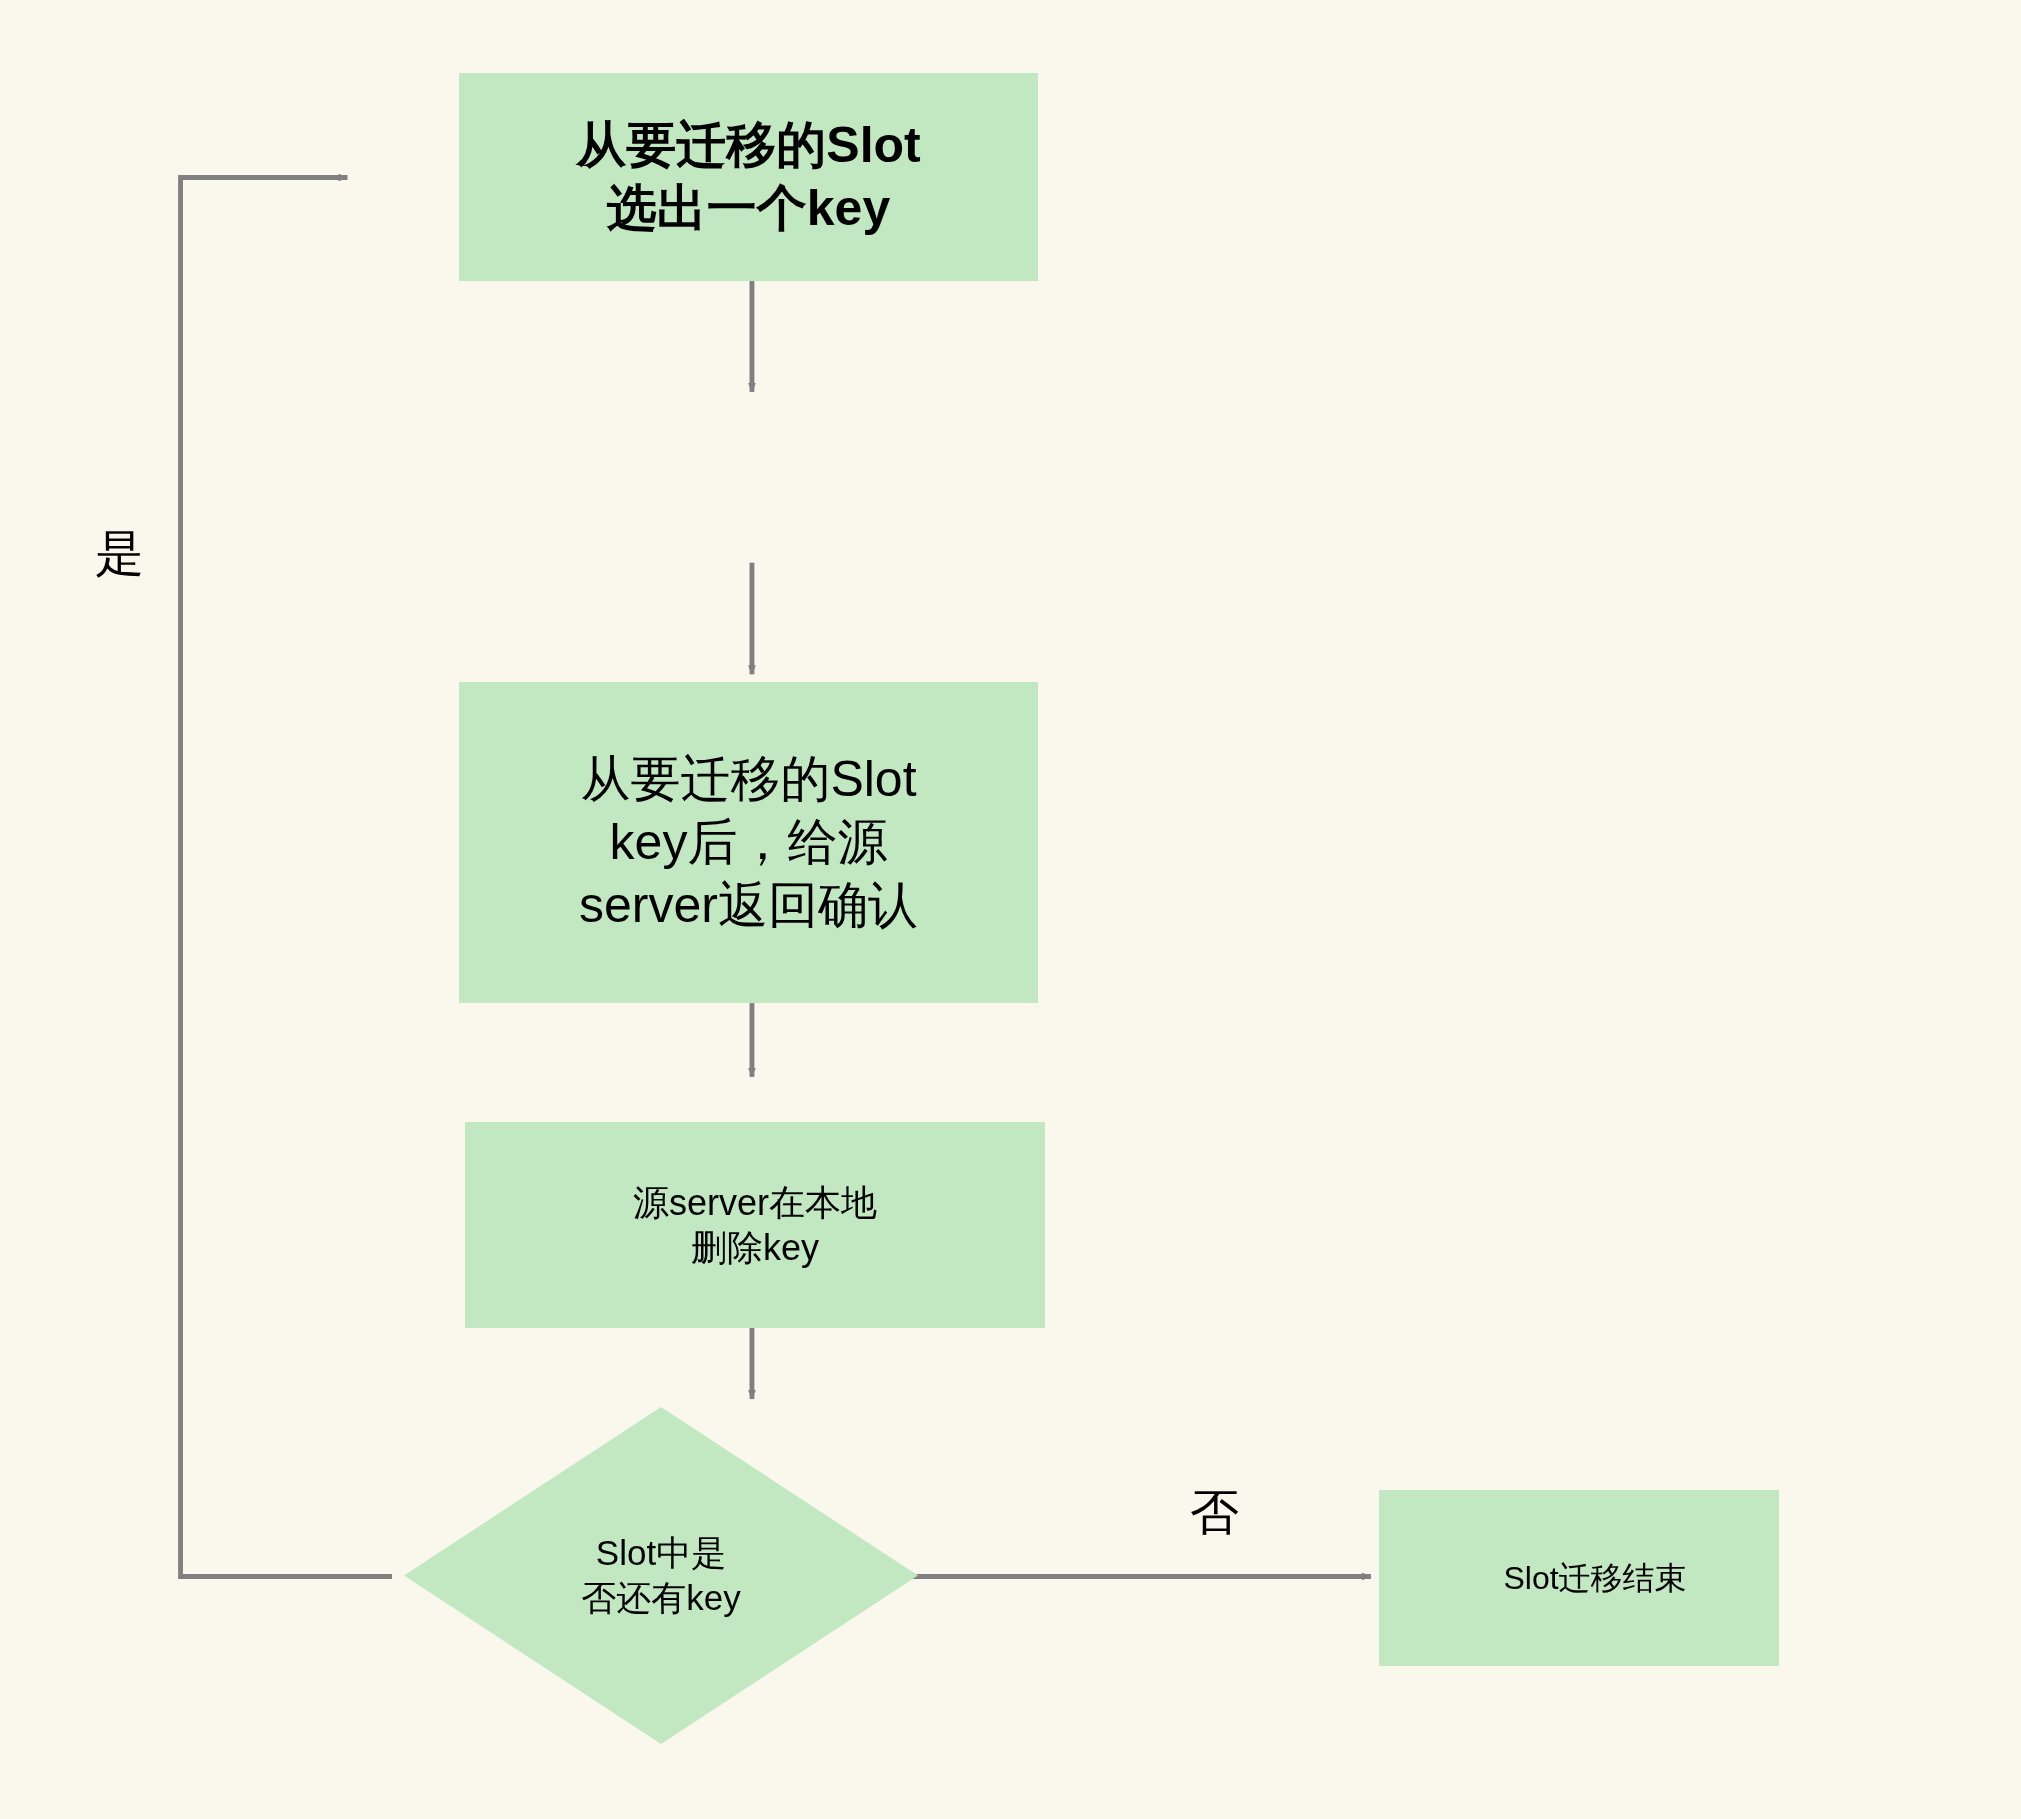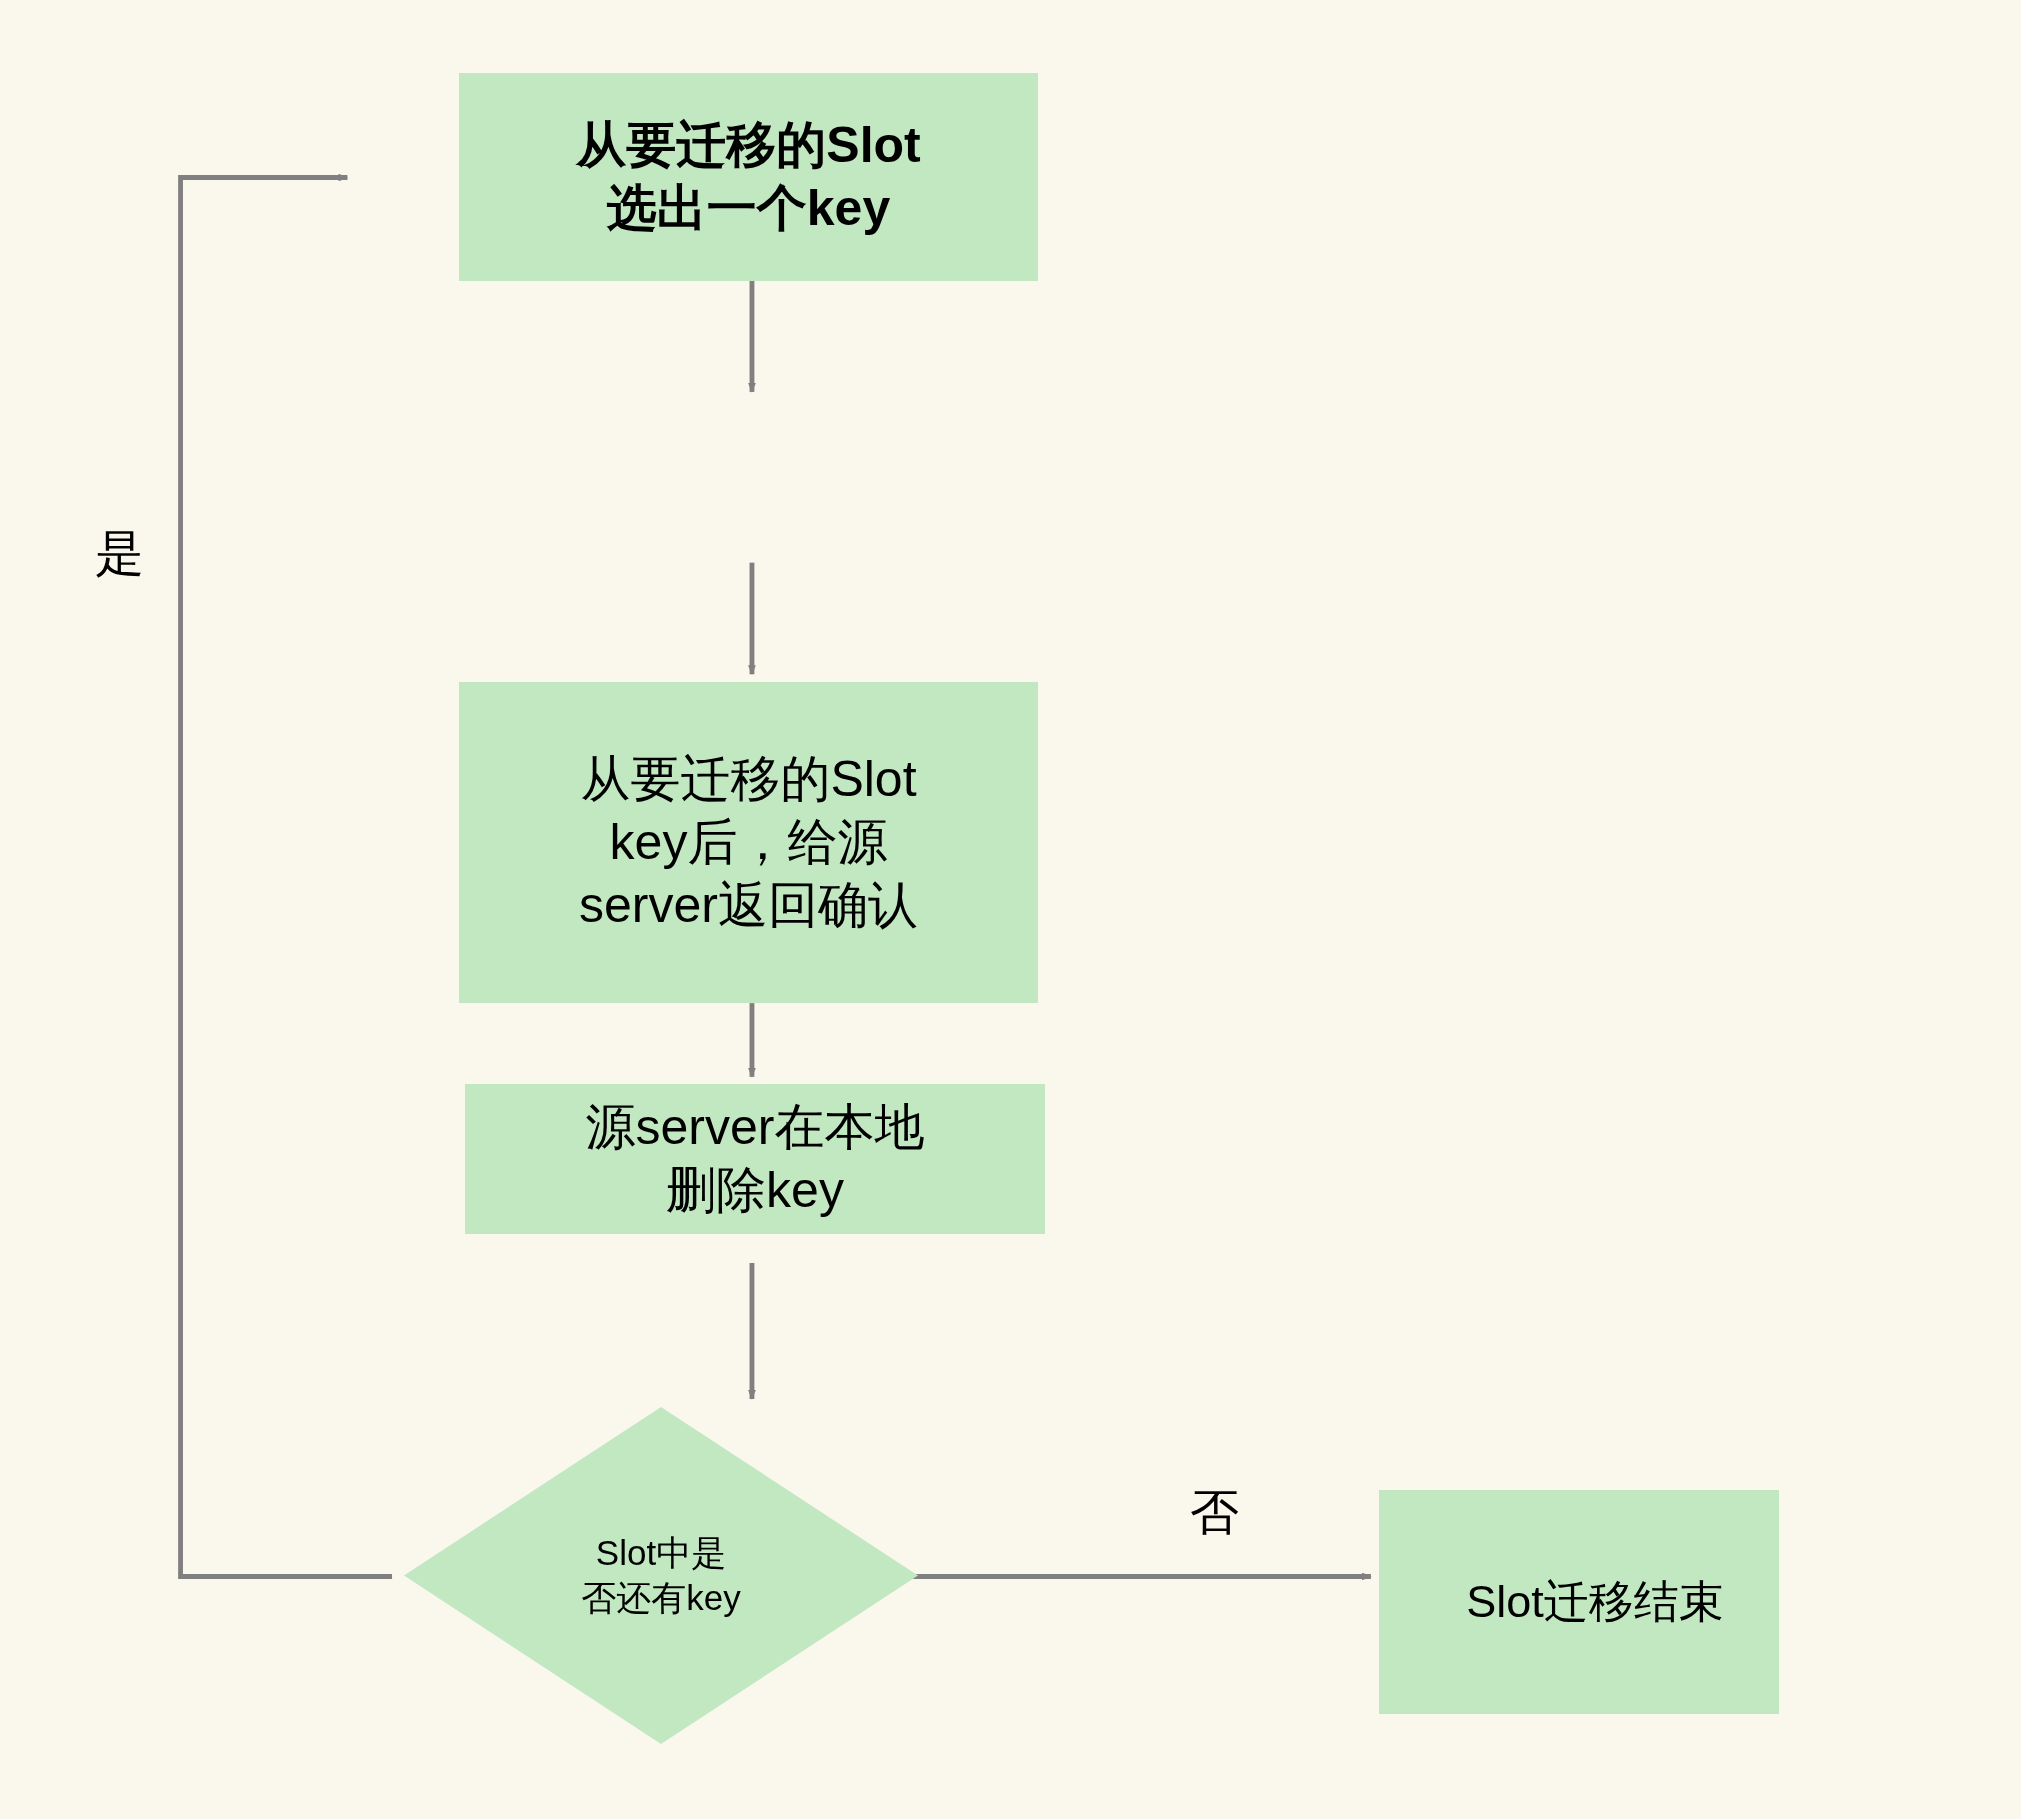--- a/index.html
+++ b/index.html
@@ -67,7 +67,7 @@
   #node-start       { left: 459px;  top: 73px;   width: 579px;  height: 208px;  font-size: 50px; font-weight: bold; }
   #node-send        { left: 459px;  top: 400px;  width: 579px;  height: 163px;  font-size: 50px; }
   #node-ack         { left: 459px;  top: 682px;  width: 579px;  height: 321px;  font-size: 50px; }
-  #node-delete      { left: 465px;  top: 1084px; width: 580px;  height: 150px;  font-size: 50px; }
+  #node-delete      { left: 465px;  top: 1122px; width: 580px;  height: 206px;  font-size: 36px; }
   #node-decision    { left: 404px;  top: 1407px; width: 514px;  height: 337px;  font-size: 35px; }
   #node-end         { left: 1379px; top: 1490px; width: 400px;  height: 224px;  font-size: 45px; padding-left: 32px; }
   #label-yes        { left: 95px;   top: 529px; }

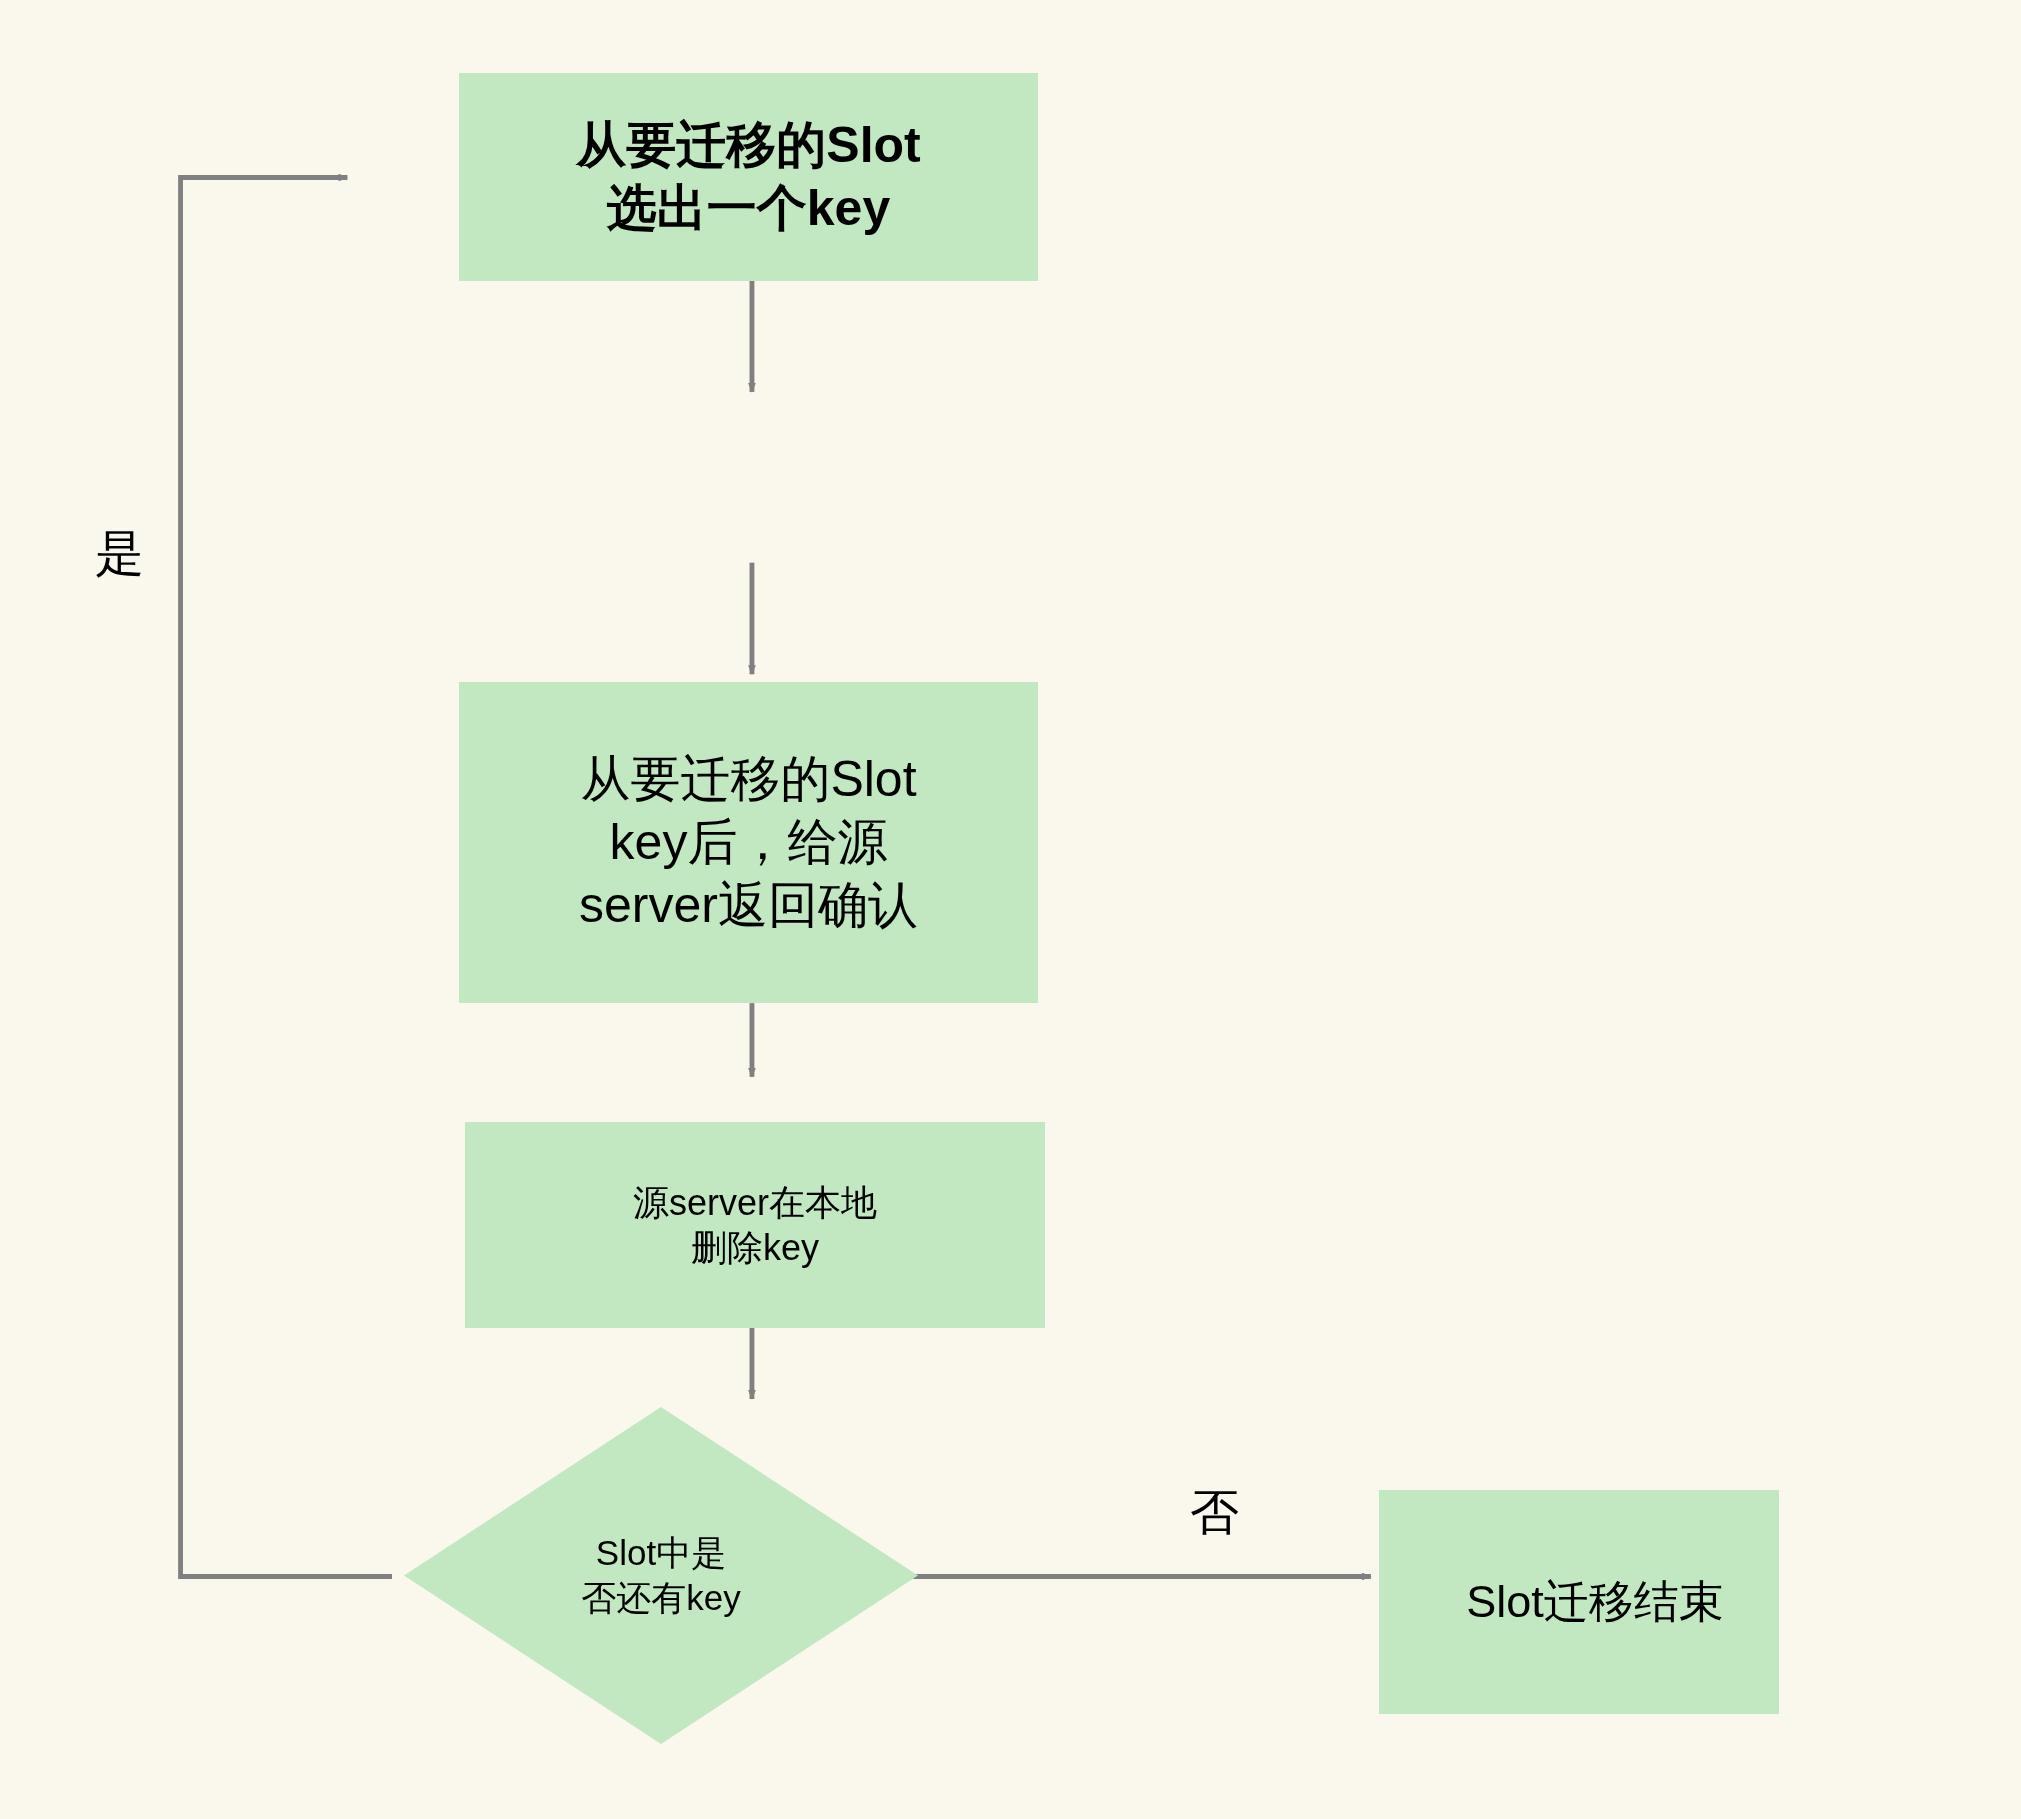--- a/index.html
+++ b/index.html
@@ -69,7 +69,7 @@
   #node-ack         { left: 459px;  top: 682px;  width: 579px;  height: 321px;  font-size: 50px; }
   #node-delete      { left: 465px;  top: 1122px; width: 580px;  height: 206px;  font-size: 36px; }
   #node-decision    { left: 404px;  top: 1407px; width: 514px;  height: 337px;  font-size: 35px; }
-  #node-end         { left: 1379px; top: 1490px; width: 400px;  height: 224px;  font-size: 45px; padding-left: 32px; }
+  #node-end         { left: 1379px; top: 1490px; width: 400px;  height: 176px;  font-size: 32px; padding-left: 32px; }
   #label-yes        { left: 95px;   top: 529px; }
   #label-no         { left: 1190px; top: 1488px; }
 </style>

